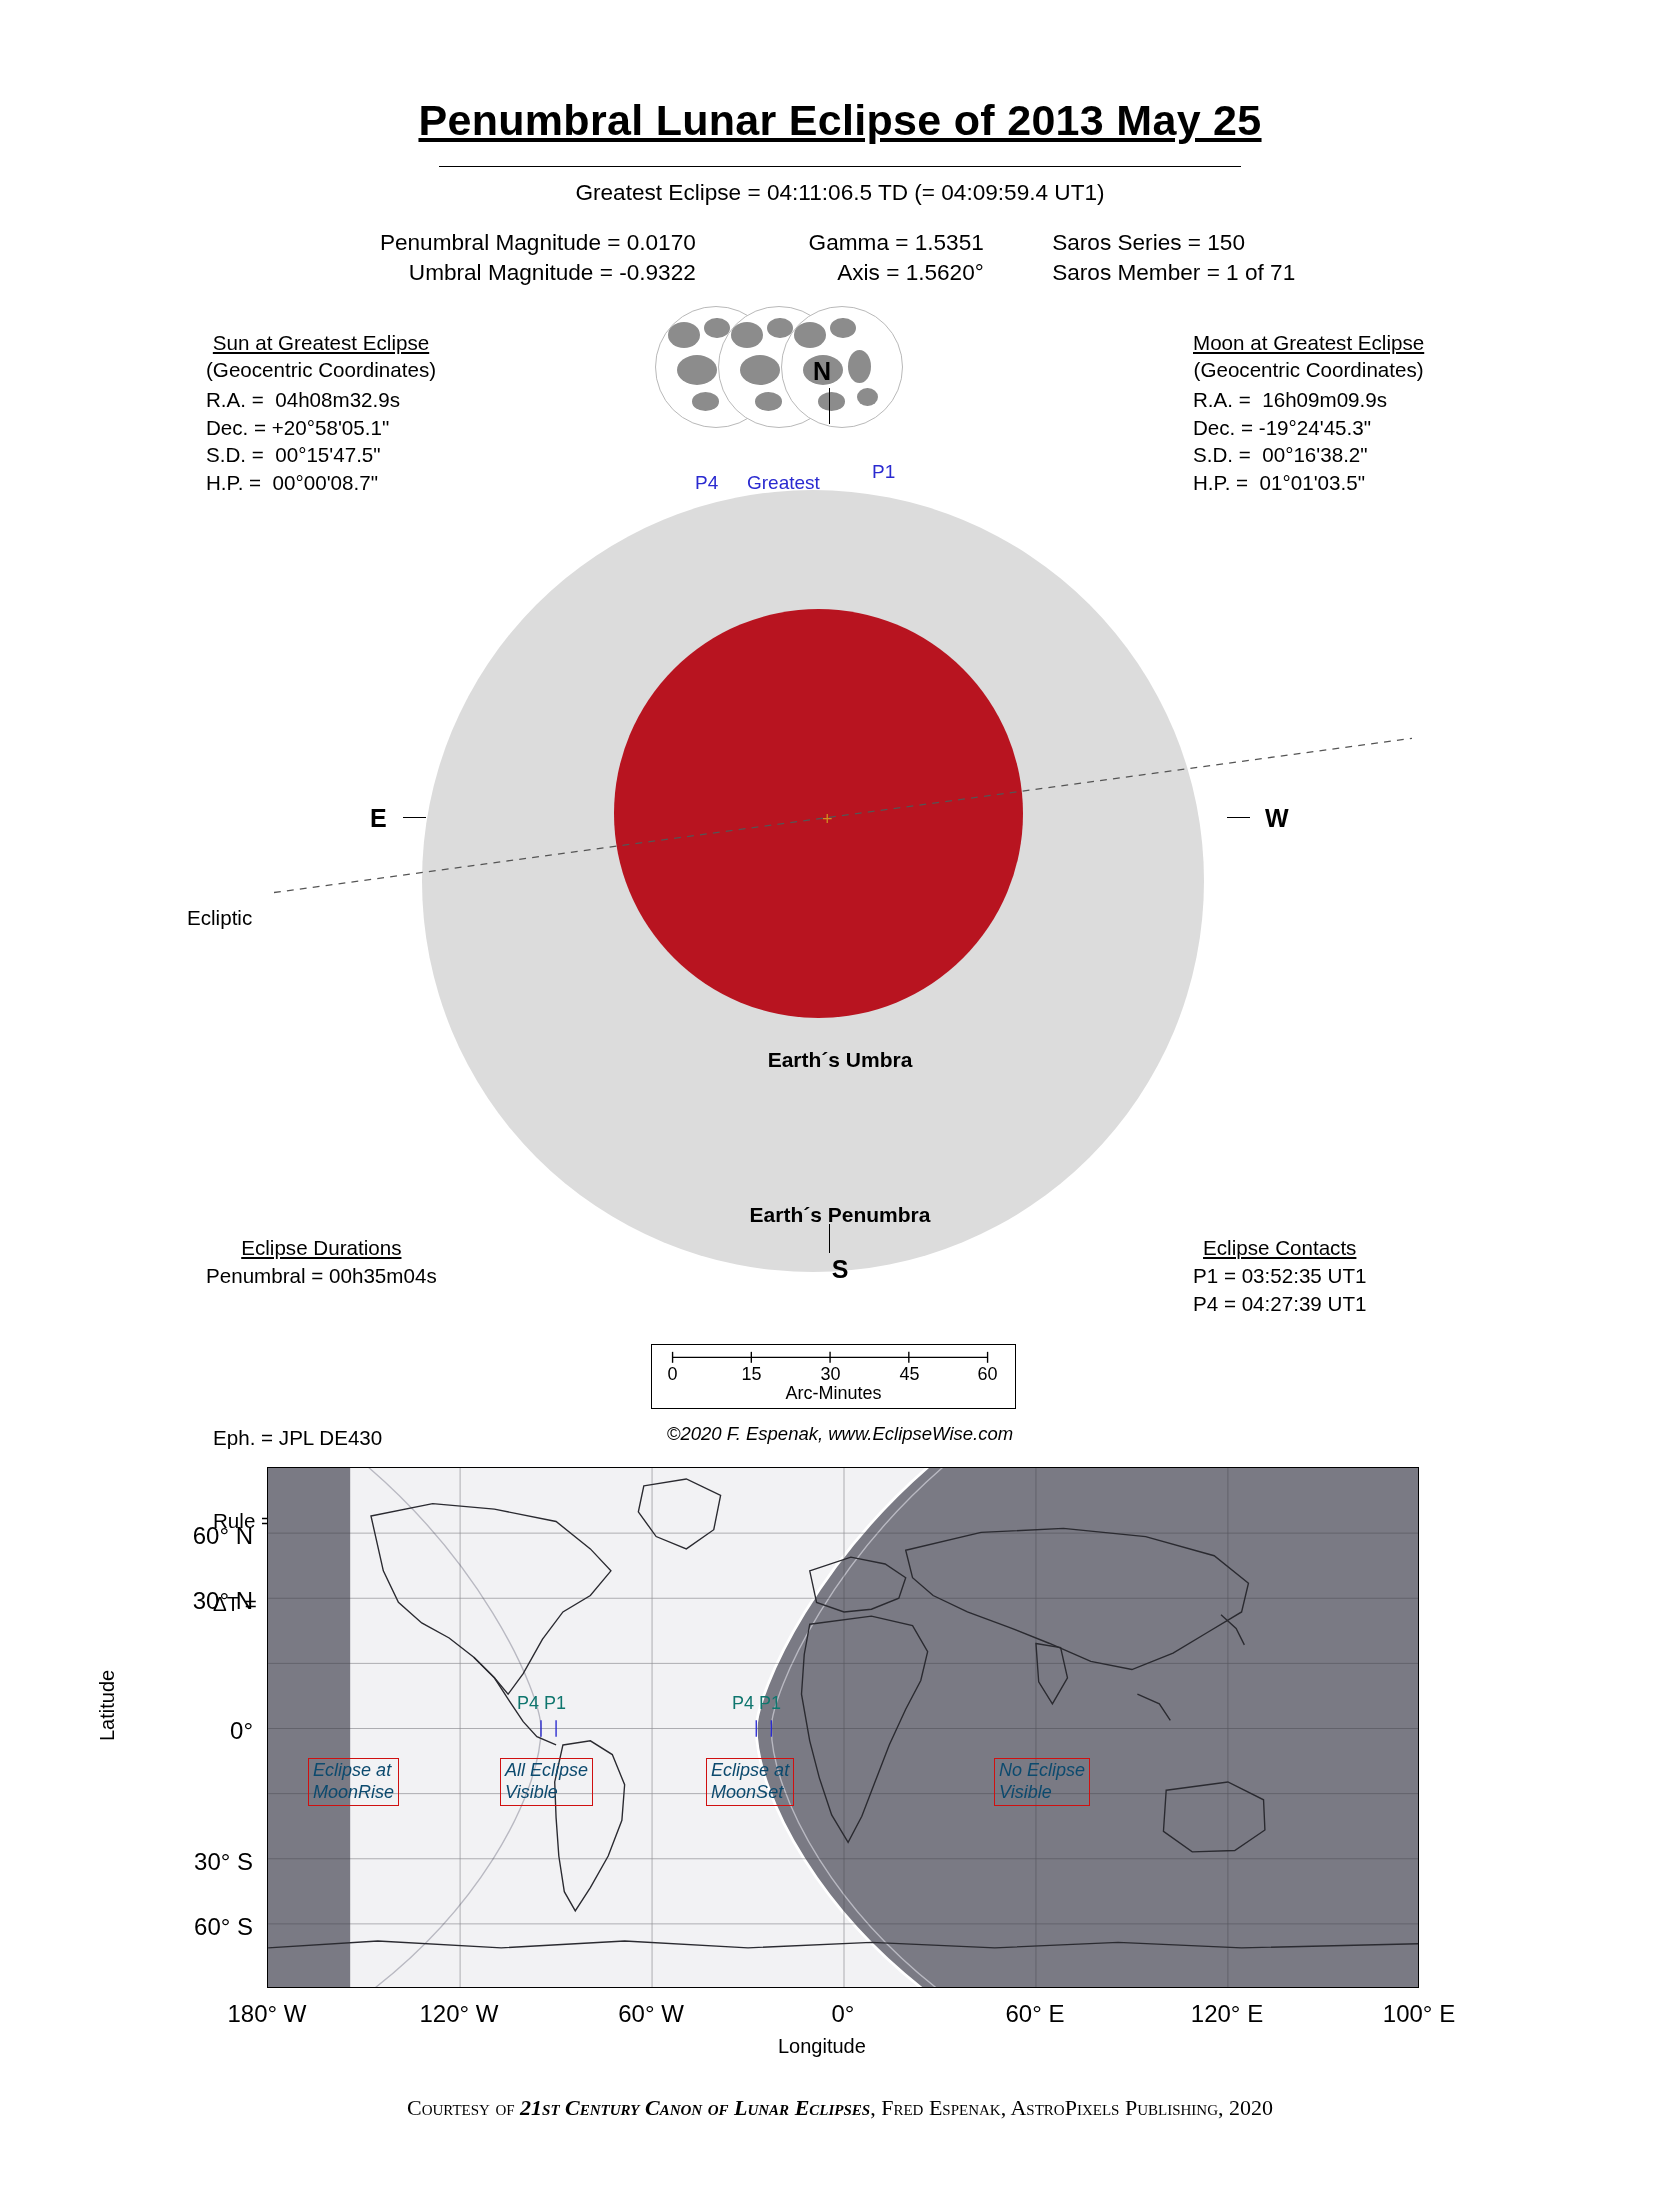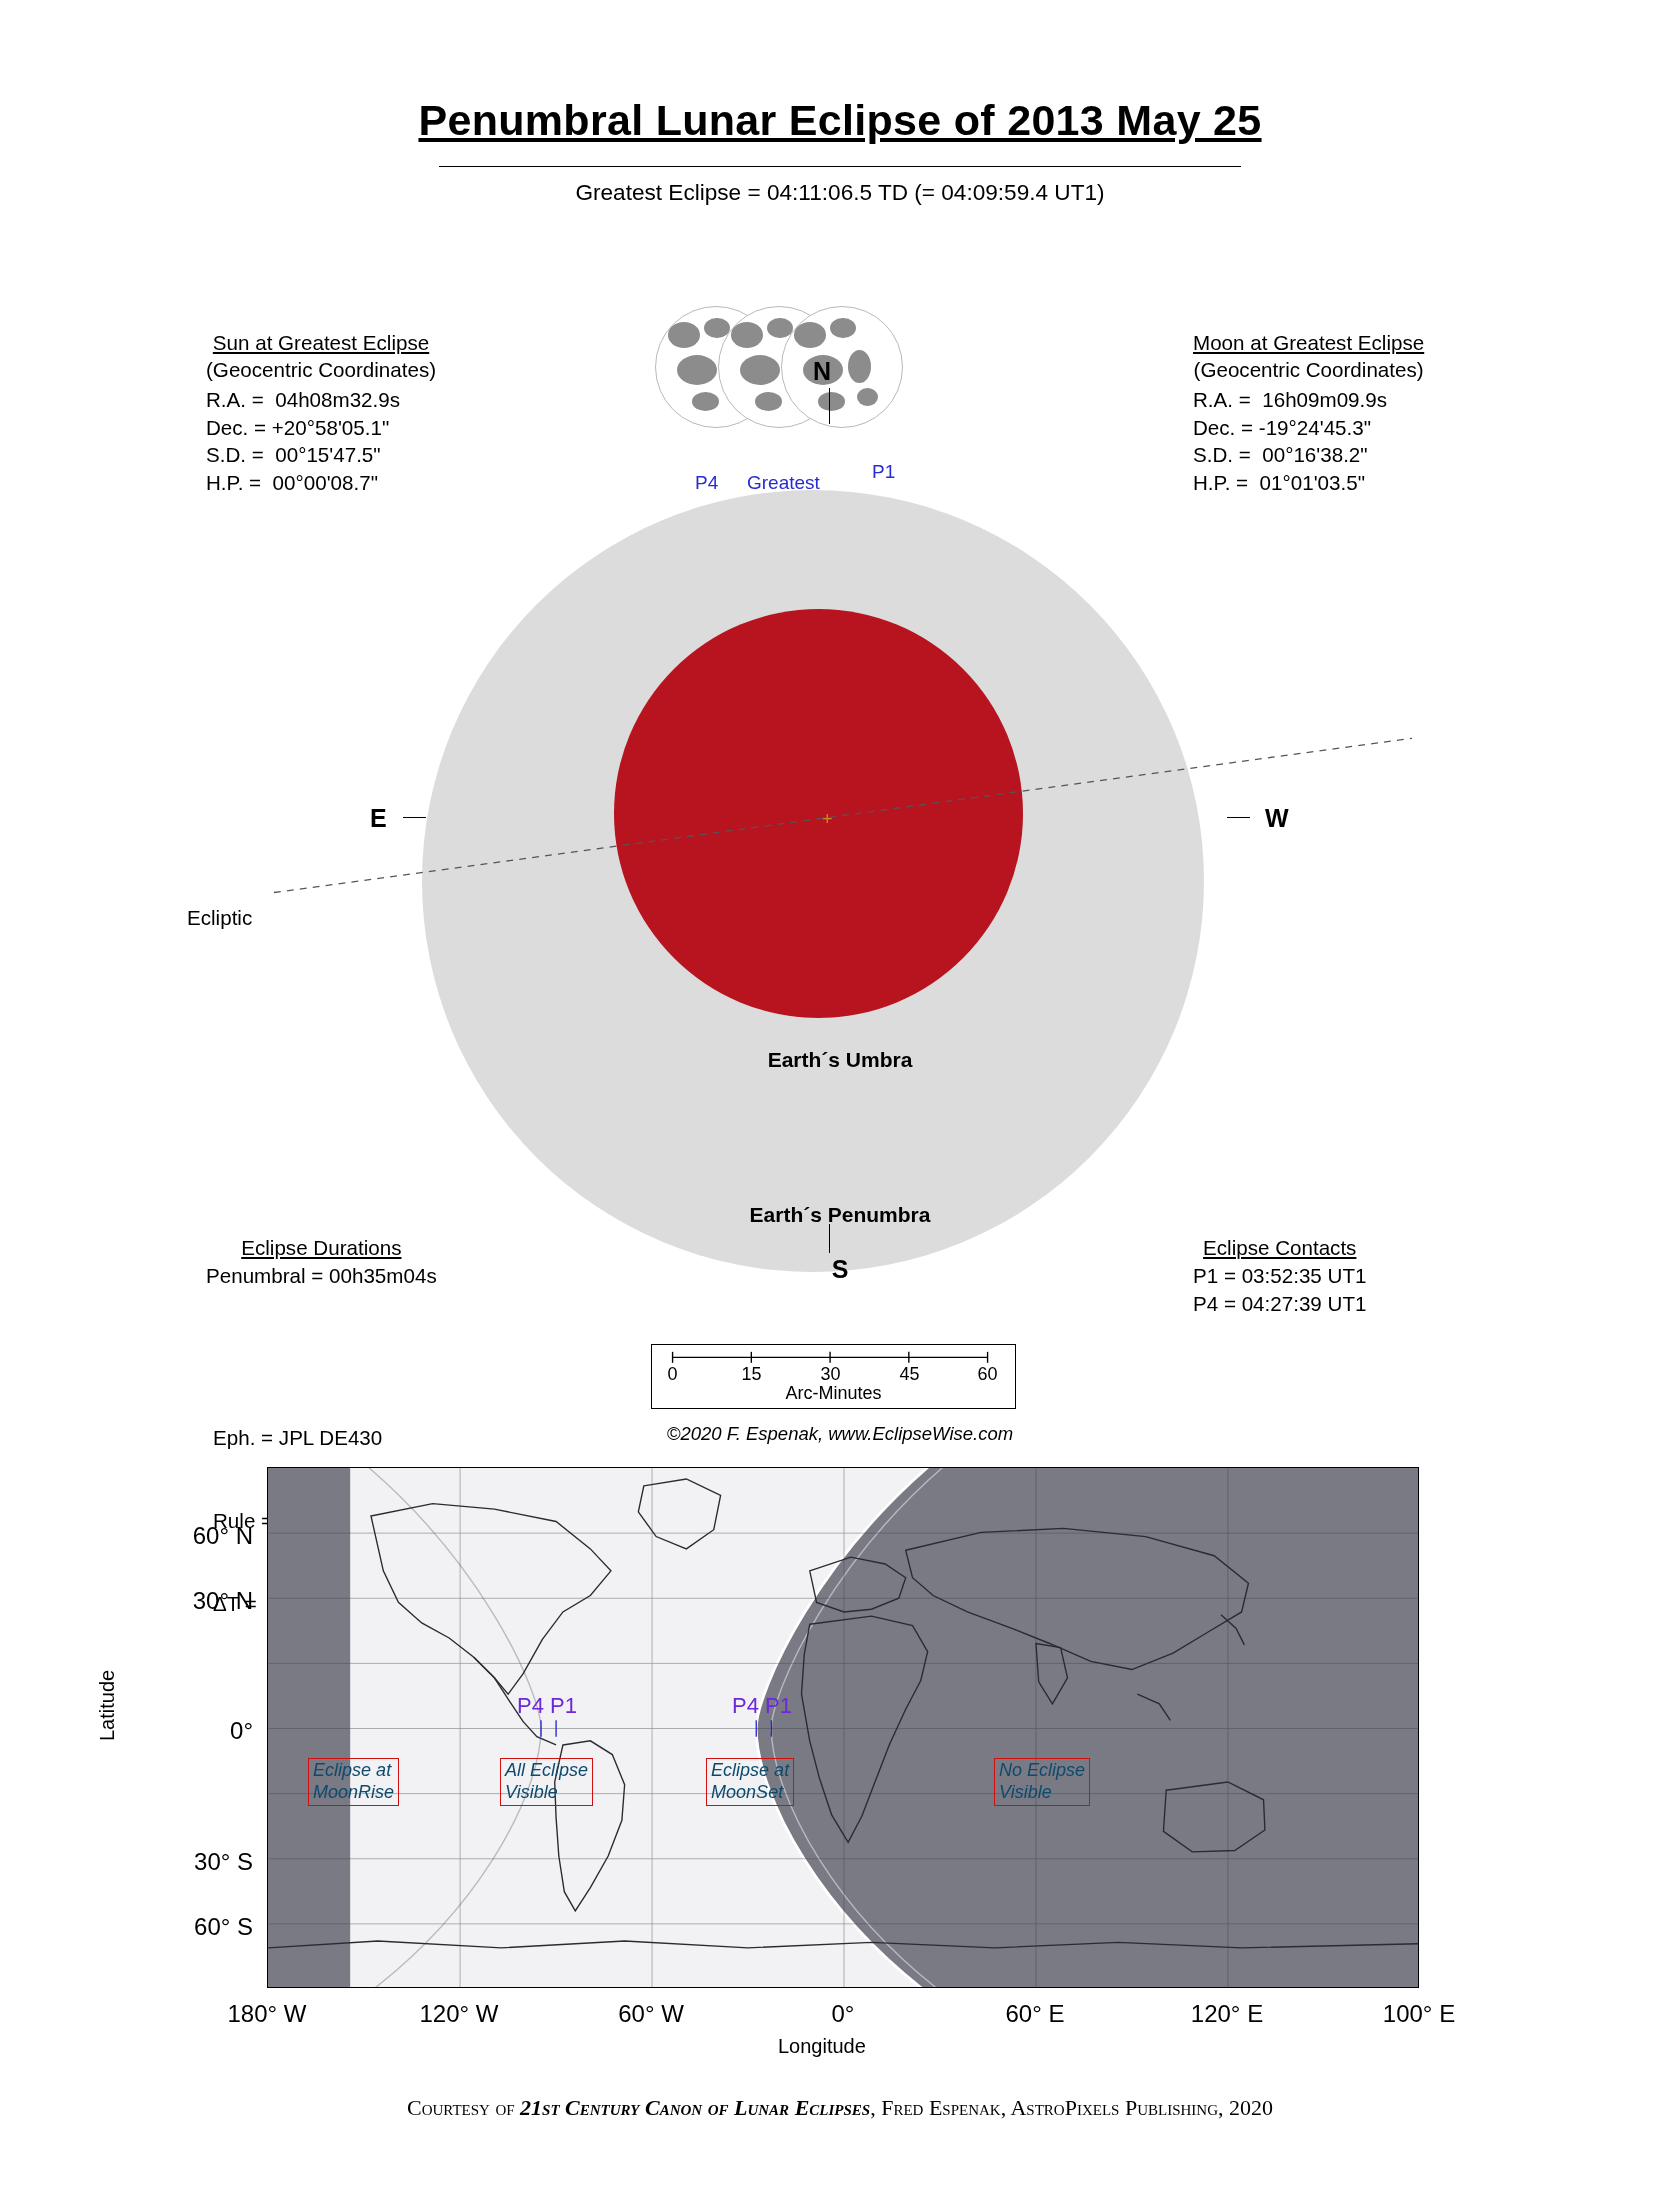--- a/index.html
+++ b/index.html
@@ -278,6 +278,18 @@
 
   <div class="greatest">Greatest Eclipse =  04:11:06.5 TD   (= 04:09:59.4 UT1)</div>
 
+  <div class="hdr-grid">
+    <div class="hdr-row">
+      <div class="hdr-c1">Penumbral Magnitude =  0.0170</div>
+      <div class="hdr-c2">Gamma =  1.5351</div>
+      <div class="hdr-c3">Saros Series = 150</div>
+    </div>
+    <div class="hdr-row">
+      <div class="hdr-c1">Umbral Magnitude = -0.9322</div>
+      <div class="hdr-c2">Axis =  1.5620°</div>
+      <div class="hdr-c3">Saros Member =  1 of 71</div>
+    </div>
+  </div>
 
   <div class="info-block" id="sun-block">
     <div class="info-title">Sun at Greatest Eclipse</div>

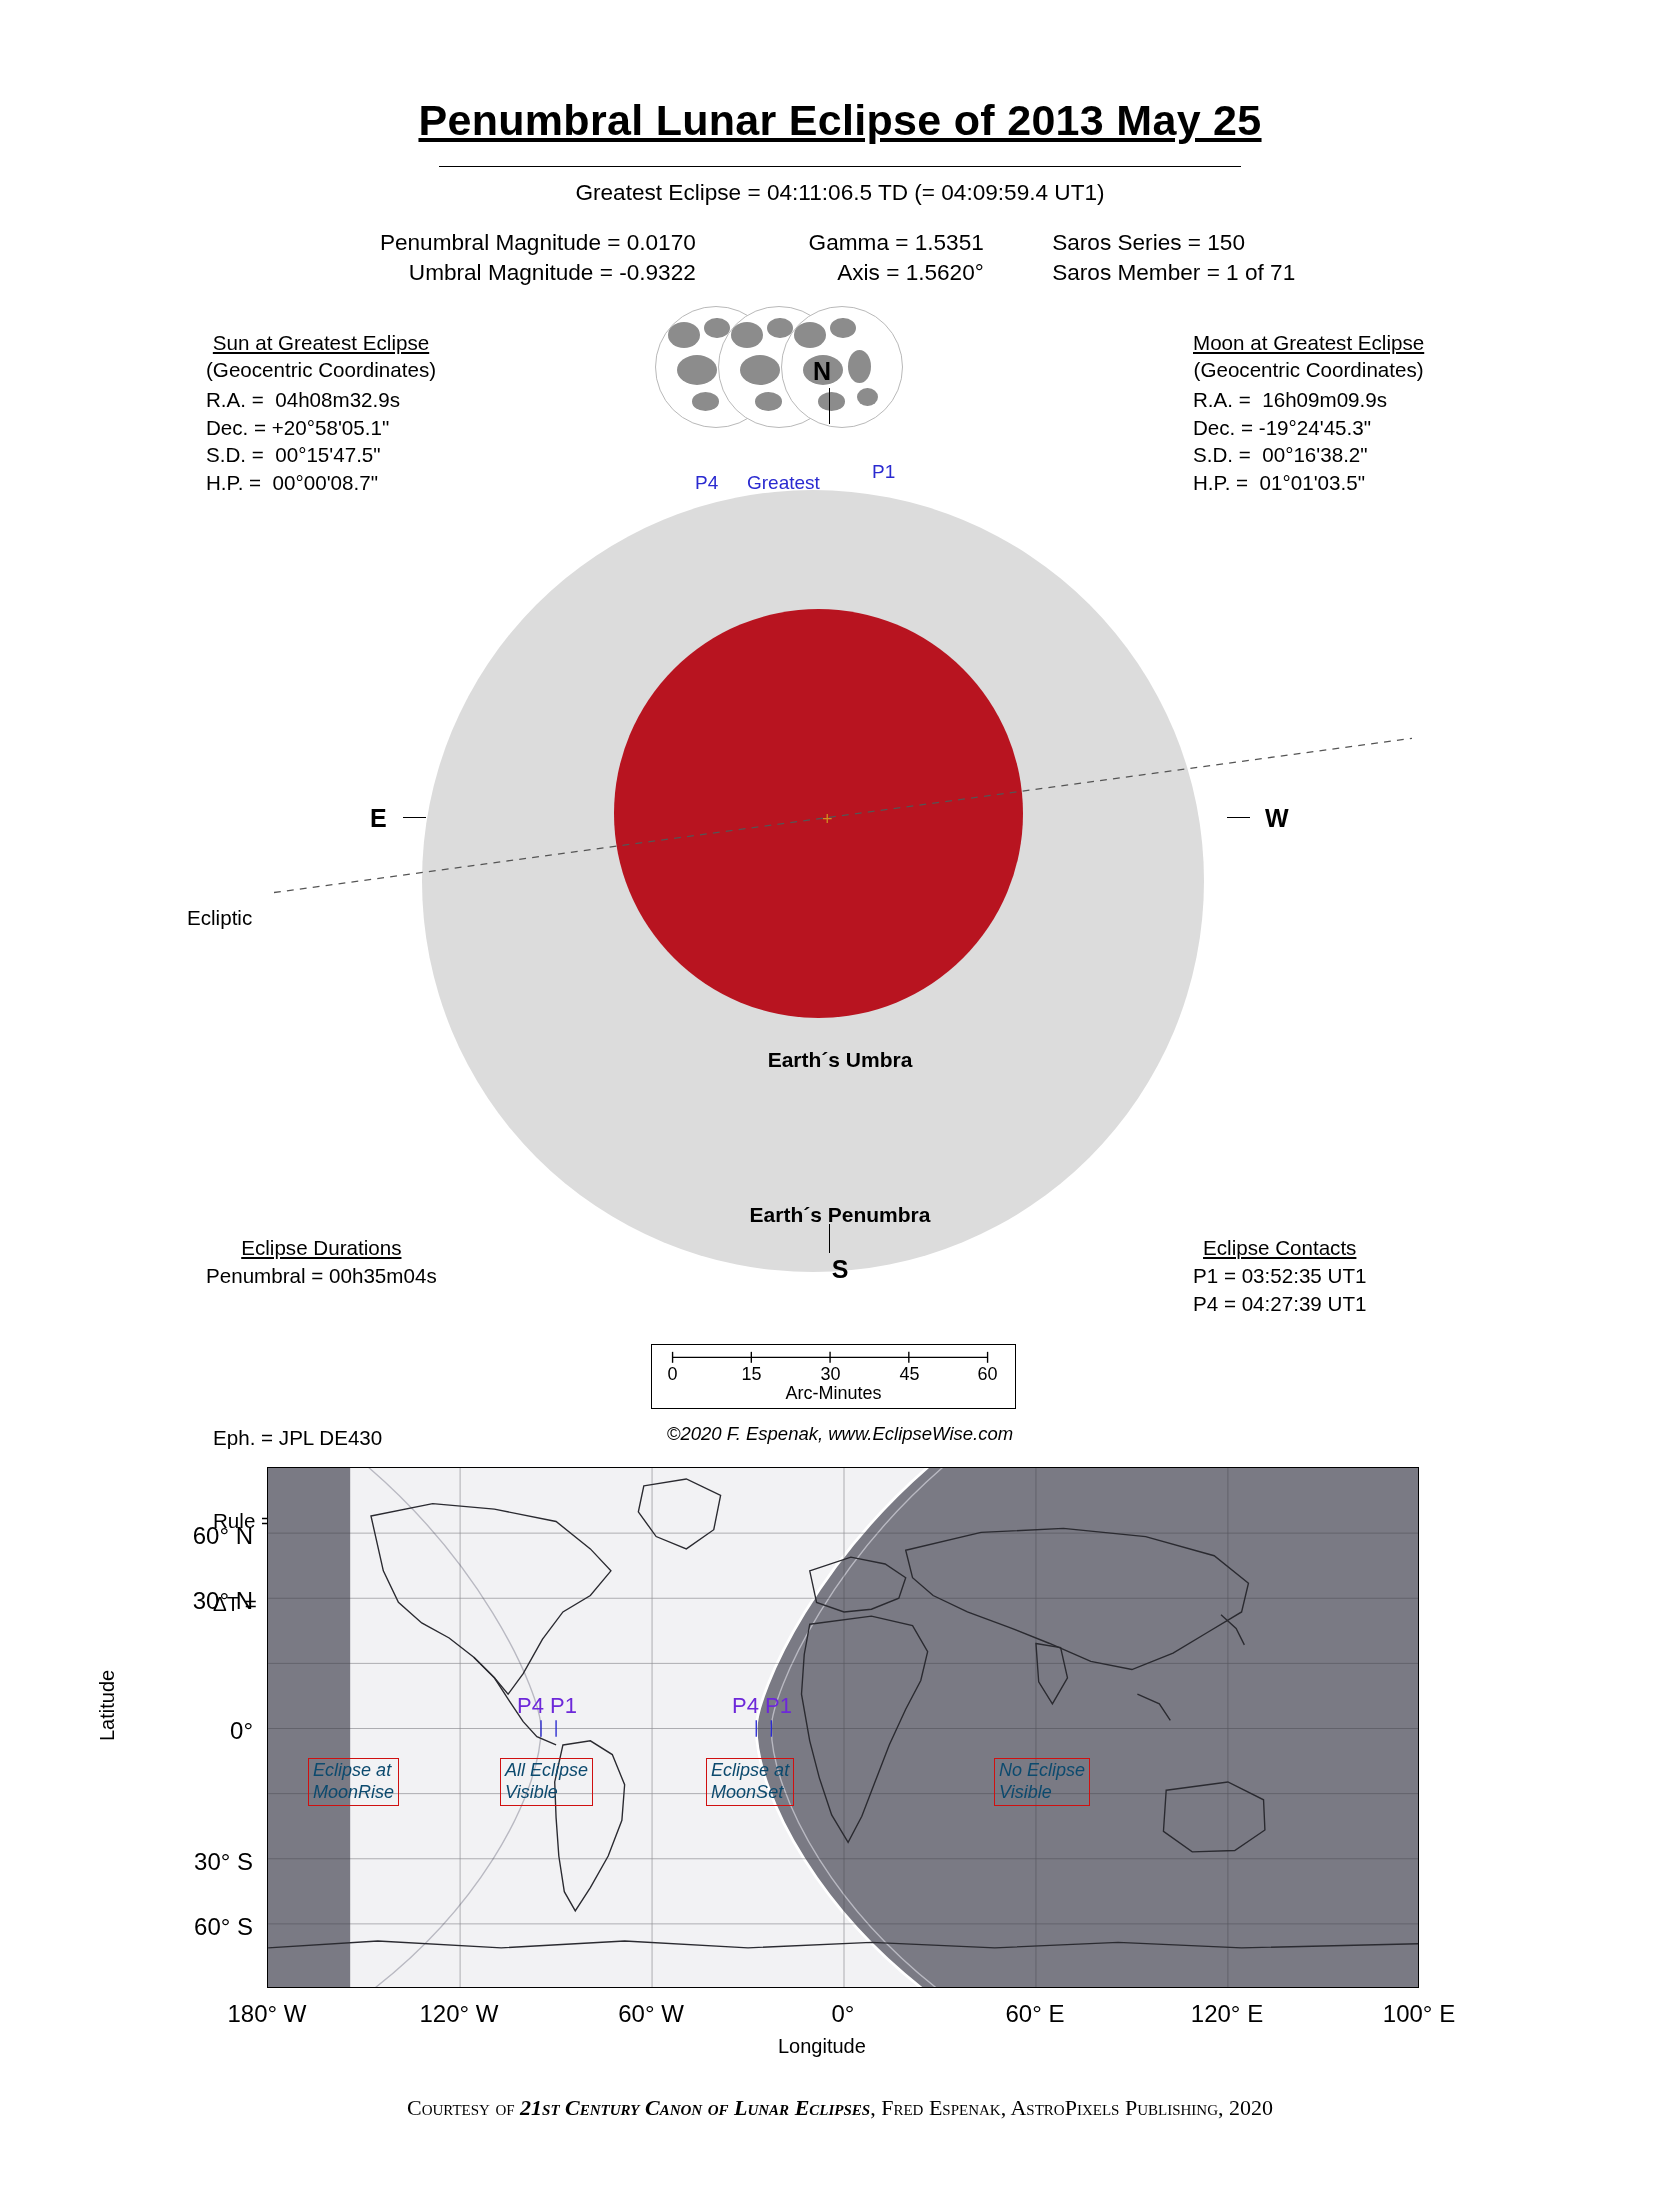--- a/index.html
+++ b/index.html
@@ -257,7 +257,7 @@
     white-space: pre-line;
   }
   .contactlbl {
-    position: absolute; color: #6d28d9; font-size: 22px;
+    position: absolute; color: #0f766e; font-size: 18px;
   }
 
   

